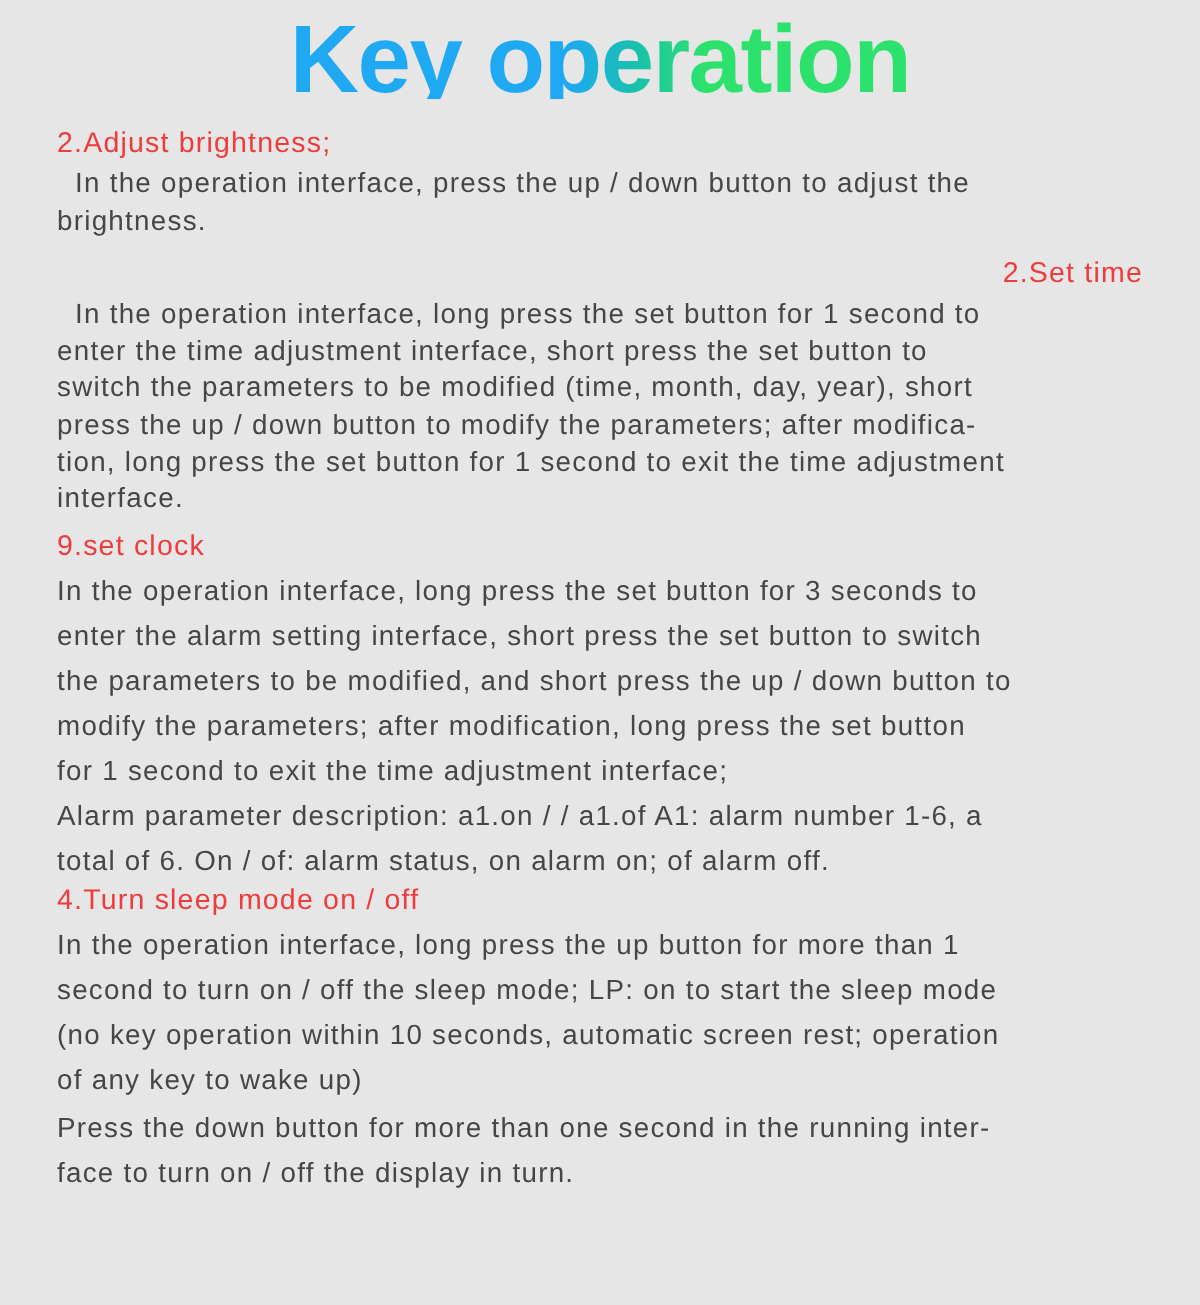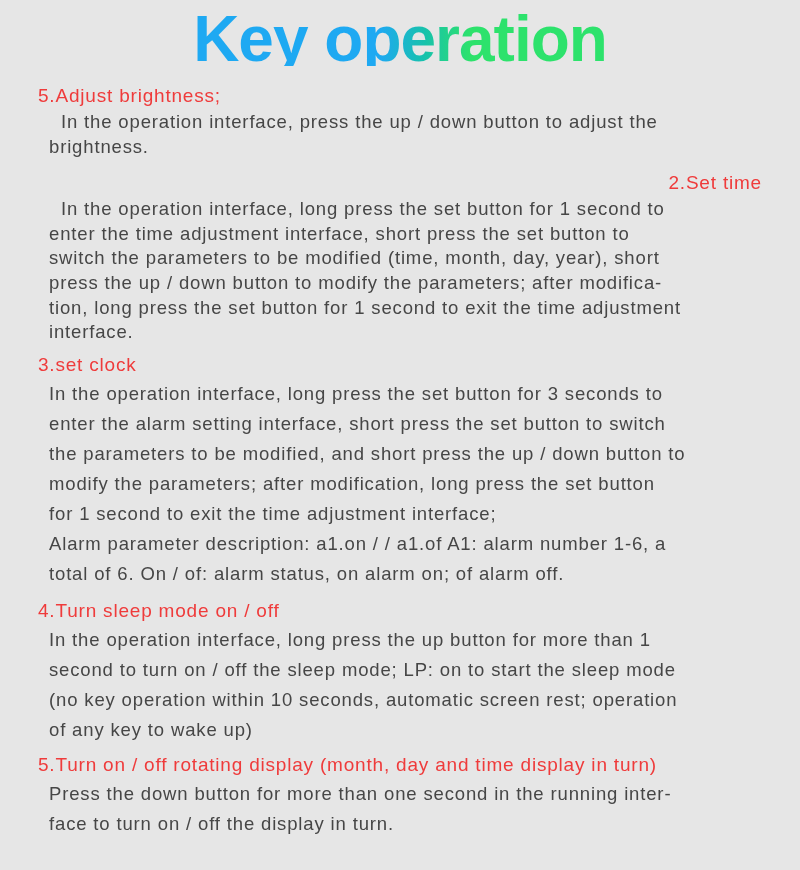--- a/index.html
+++ b/index.html
@@ -74,7 +74,7 @@
   <h1 class="page-title"><span class="grad">Key operation</span></h1>
 
   <div class="section sec-1">
-    <h2>5.Adjust brightness;</h2>
+    <h2>2.Adjust brightness;</h2>
     <p class="body tight">  In the operation interface, press the up / down button to adjust the
 brightness.</p>
   </div>

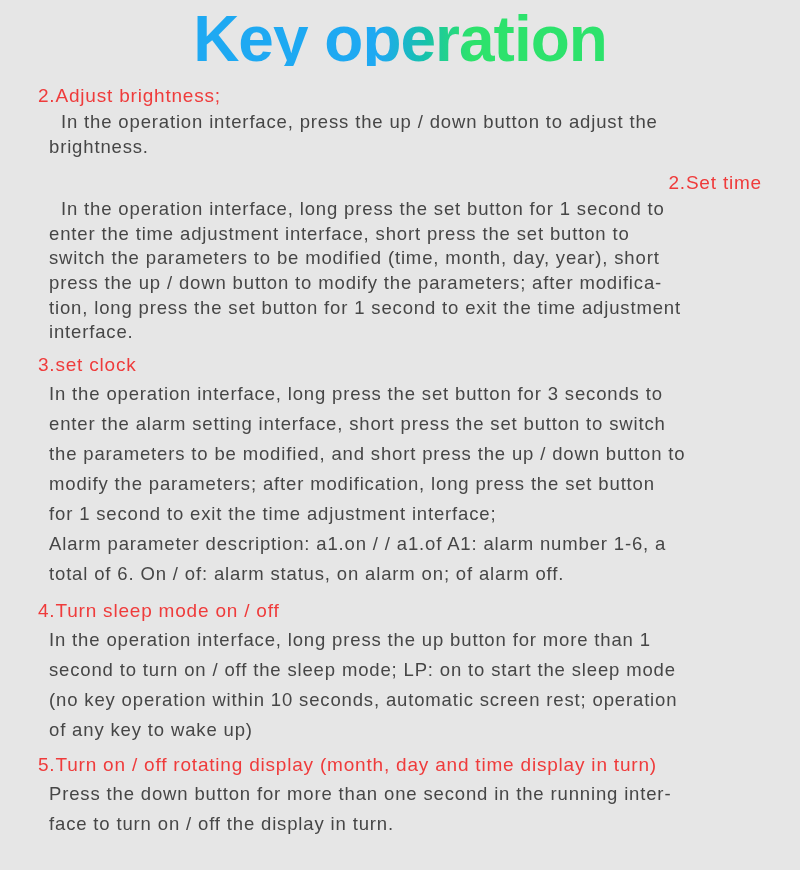--- a/index.html
+++ b/index.html
@@ -52,7 +52,7 @@
     white-space: pre;
   }
   .section .body {
-    margin: 2px 0 0 11px;
+    margin: 2px 0 0 0;
     color: var(--body);
     font-size: 18.5px;
     letter-spacing: 0.85px;

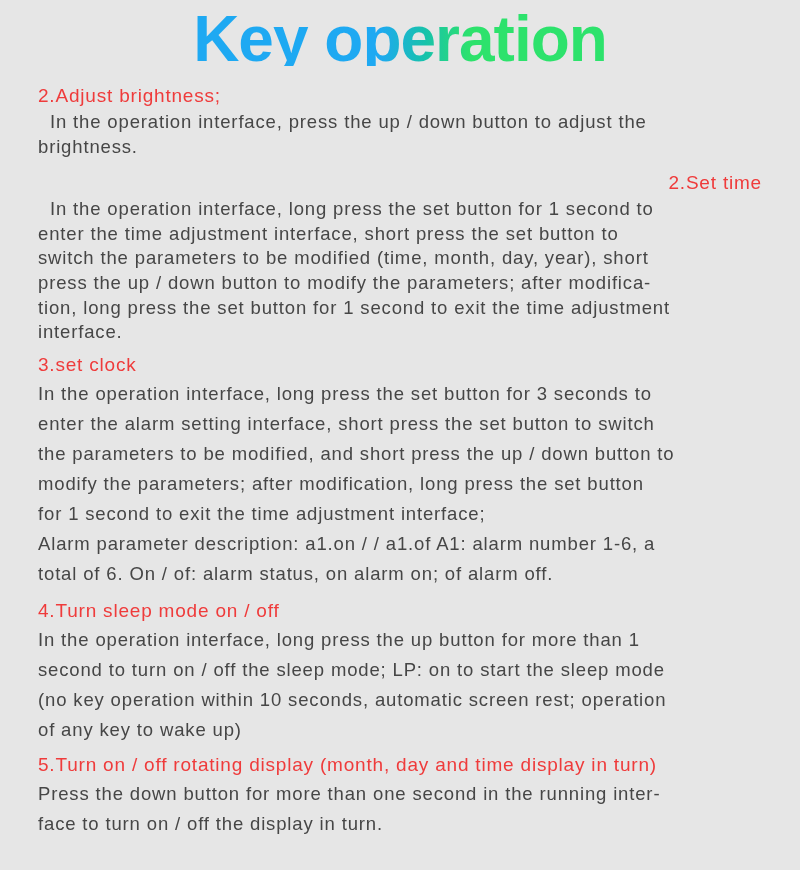--- a/index.html
+++ b/index.html
@@ -90,7 +90,7 @@
   </div>
 
   <div class="section sec-3">
-    <h2>3.set clock</h2>
+    <h2>9.set clock</h2>
     <p class="body loose">In the operation interface, long press the set button for 3 seconds to
 enter the alarm setting interface, short press the set button to switch
 the parameters to be modified, and short press the up / down button to

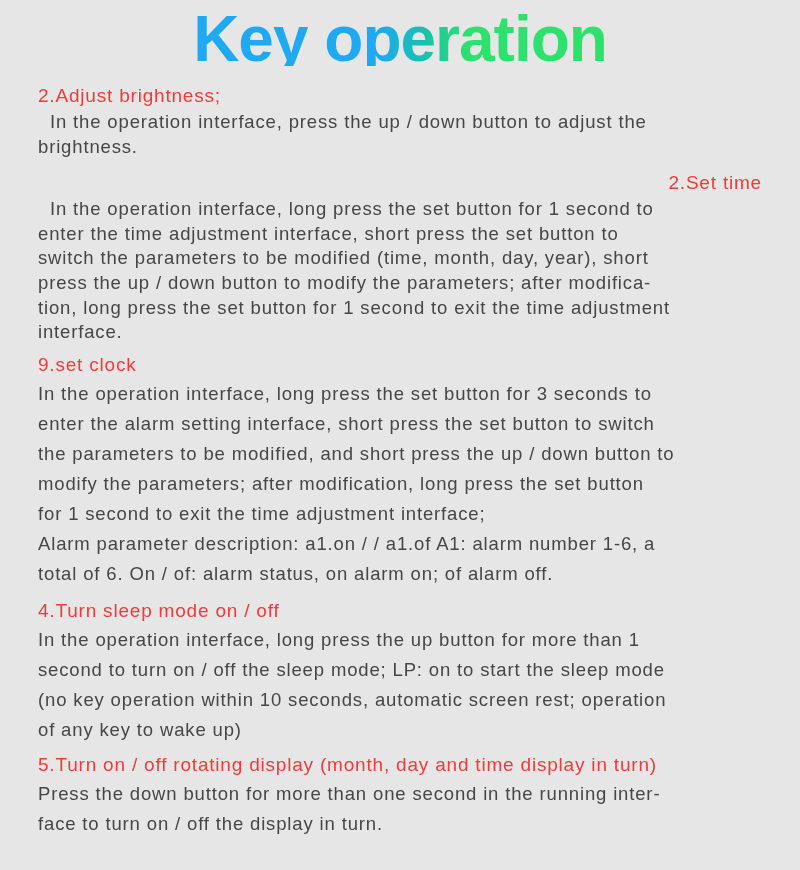--- a/index.html
+++ b/index.html
@@ -61,7 +61,7 @@
   .sec-1 h2 { margin-top: 18px; }
   .sec-2 h2 { margin-top: 12px; text-align: right; }
   .sec-3 h2 { margin-top: 8px; }
-  .sec-4 h2 { margin-top: 10px; }
+  .sec-4 h2 { }
   .sec-5 h2 { margin-top: 8px; }
   .body.tight { line-height: 24.6px; }
   .body.loose { line-height: 30px; }

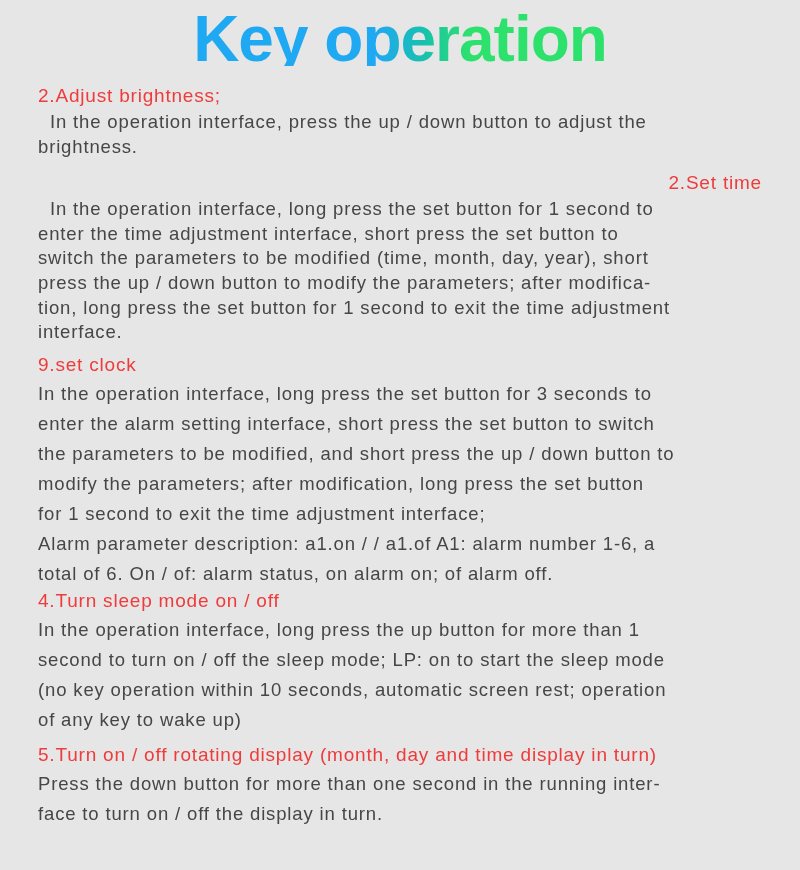--- a/index.html
+++ b/index.html
@@ -109,7 +109,6 @@
   </div>
 
   <div class="section sec-5">
-    <h2>5.Turn on / off rotating display (month, day and time display in turn)</h2>
     <p class="body loose">Press the down button for more than one second in the running inter-
 face to turn on / off the display in turn.</p>
   </div>

